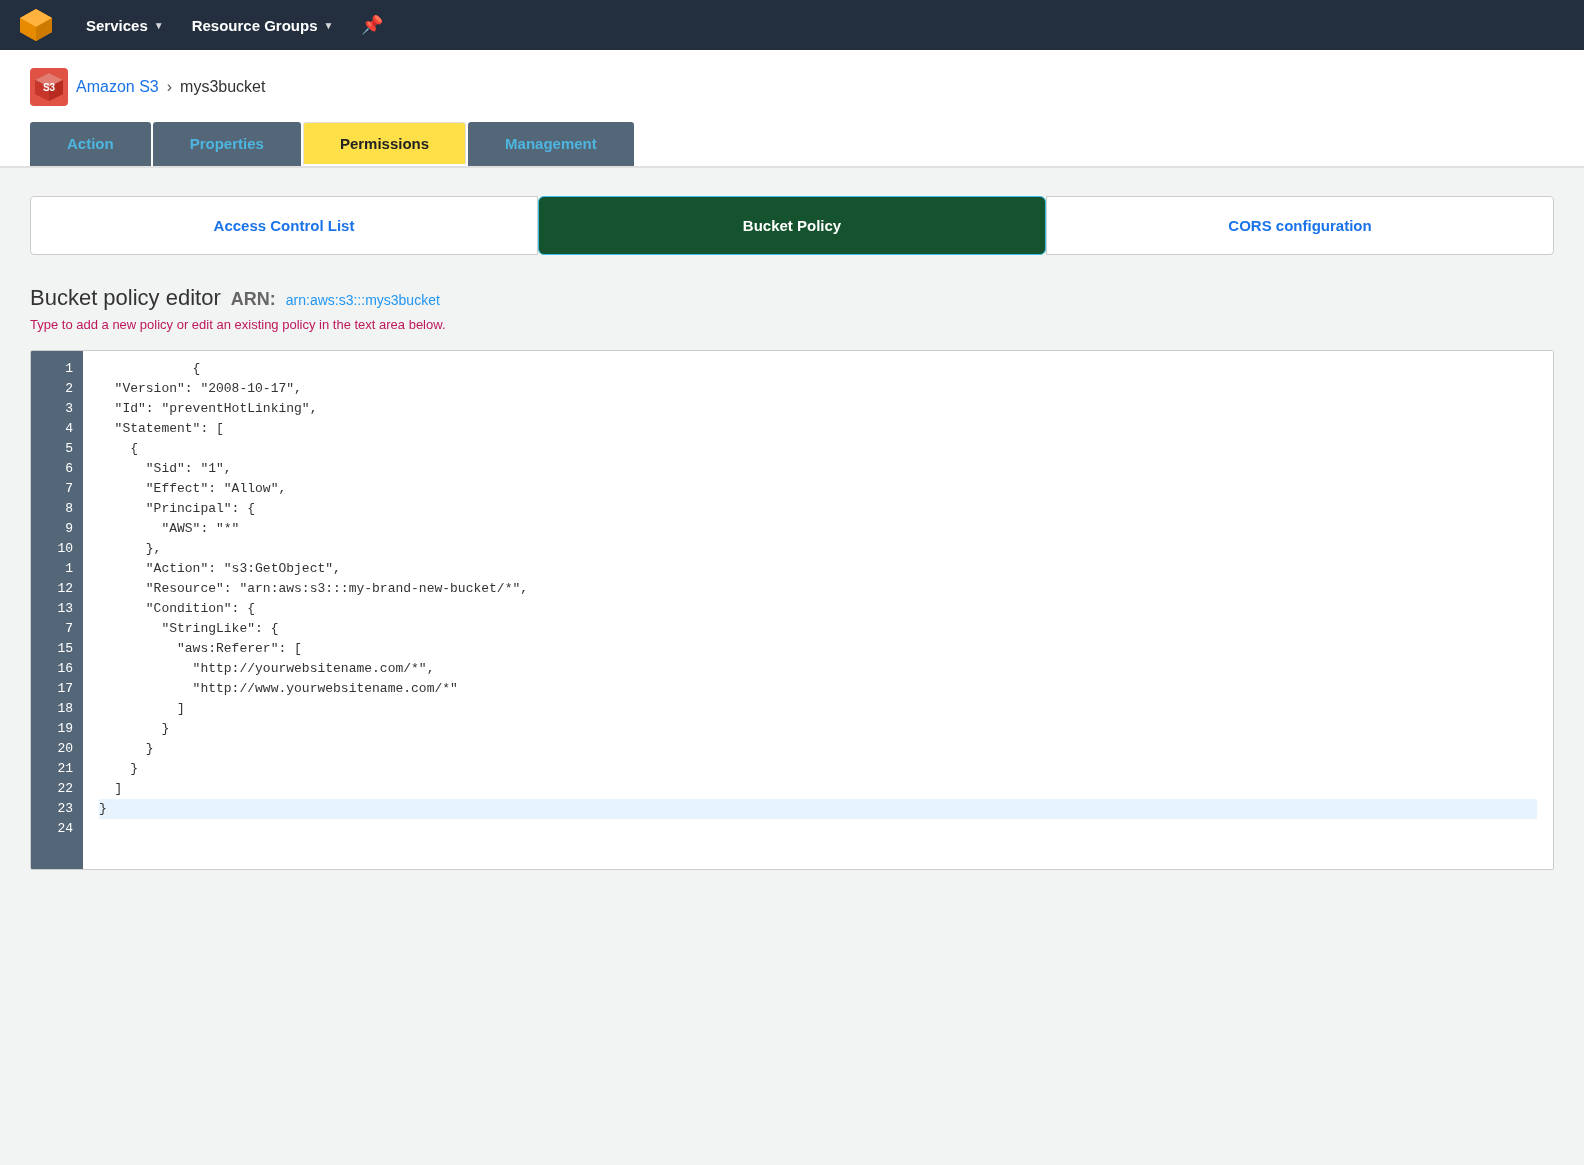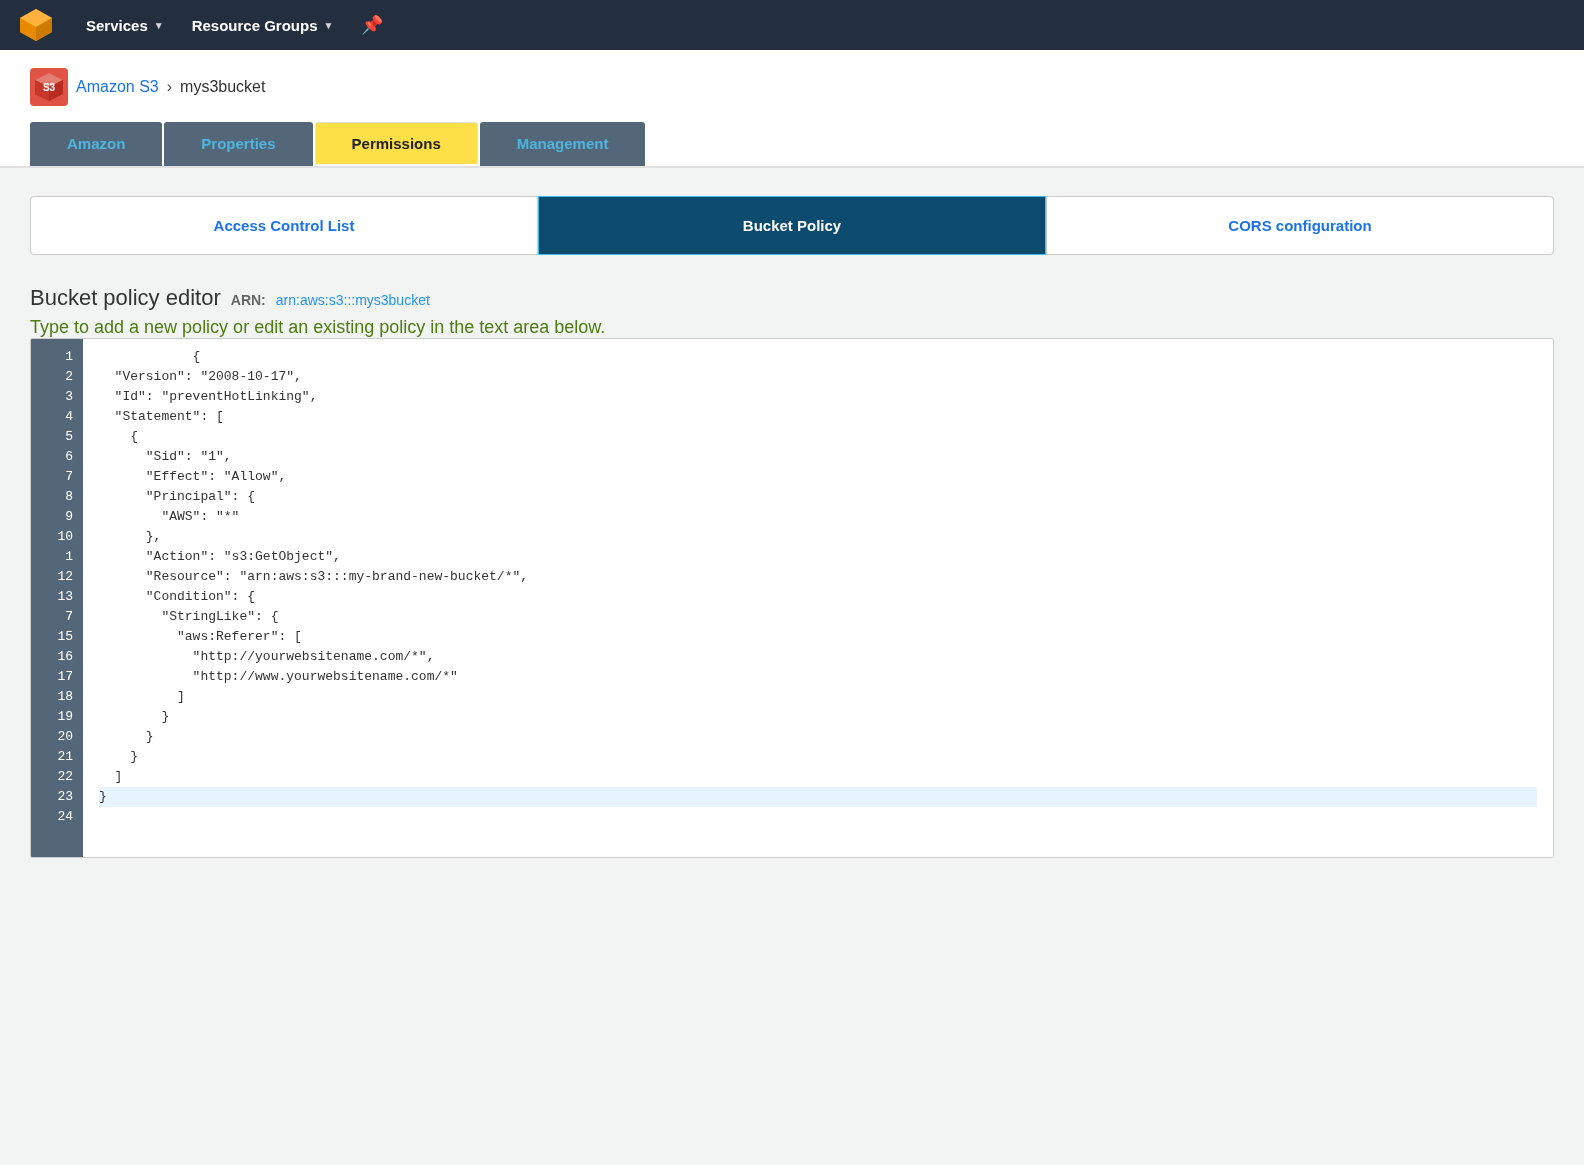--- a/index.html
+++ b/index.html
@@ -242,7 +242,7 @@
   </div>
 
   <div class="tabs">
-    <div class="tab">Amazon</div>
+    <div class="tab">Action</div>
     <div class="tab">Properties</div>
     <div class="tab active">Permissions</div>
     <div class="tab">Management</div>

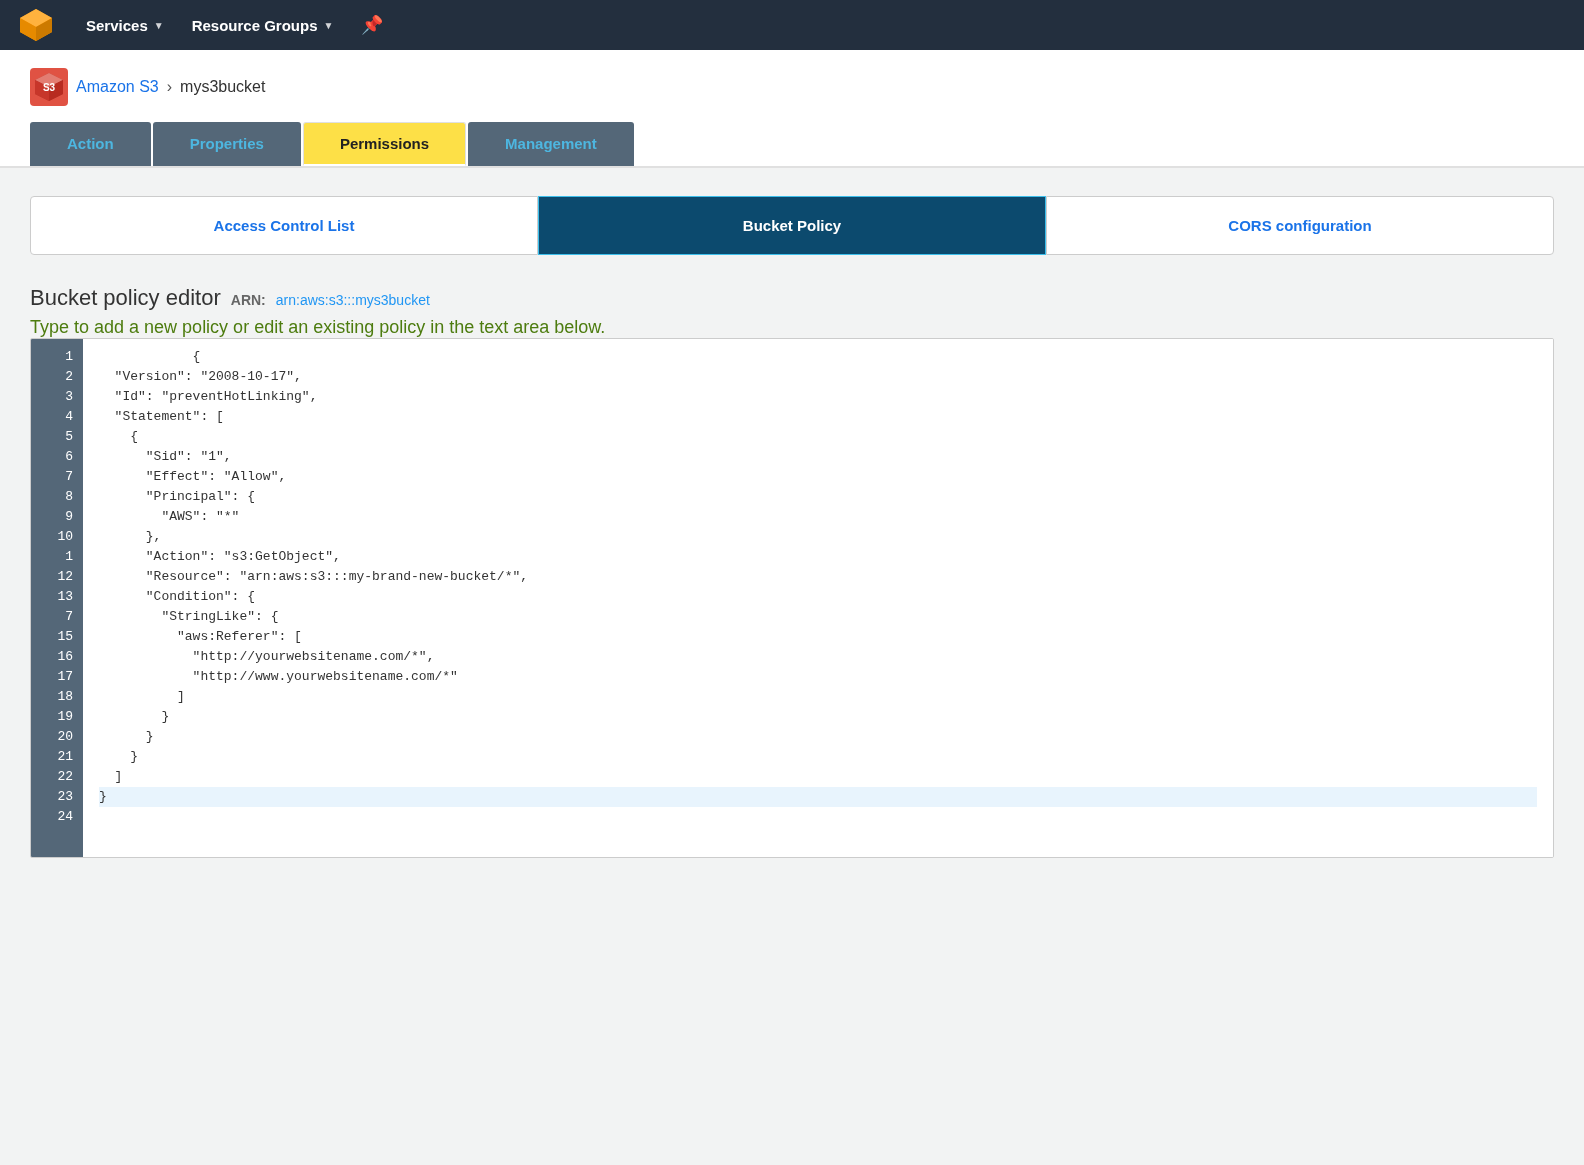--- a/index.html
+++ b/index.html
@@ -123,9 +123,10 @@
       text-align: center;
     }
     .sub-nav-btn.active {
-      background: #0c4a6e;
+      background: #14532d;
       color: #fff;
       border-color: #3dbfeb;
+      border-radius: 6px;
     }
     .sub-nav-btn:first-child { border-radius: 4px 0 0 4px; }
     .sub-nav-btn:last-child { border-radius: 0 4px 4px 0; }

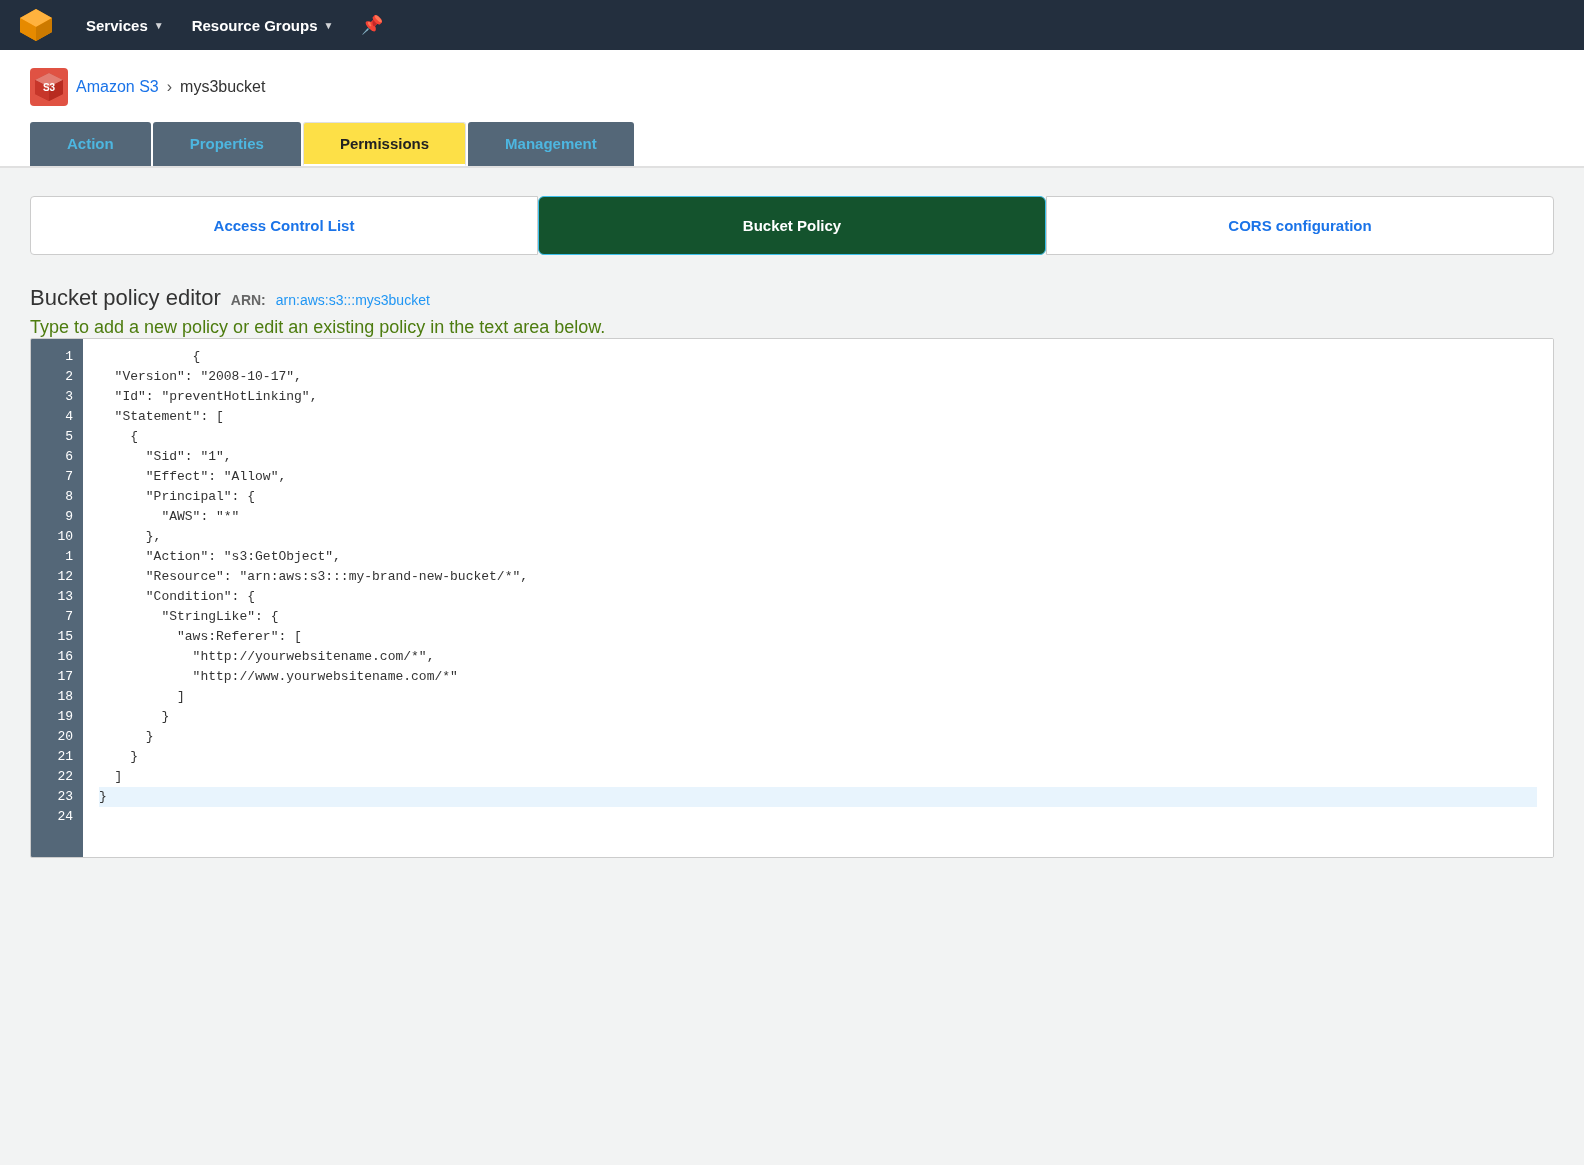--- a/index.html
+++ b/index.html
@@ -145,7 +145,7 @@
       color: #333;
     }
     .editor-arn-label {
-      font-size: 14px;
+      font-size: 18px;
       color: #666;
       font-weight: 600;
     }

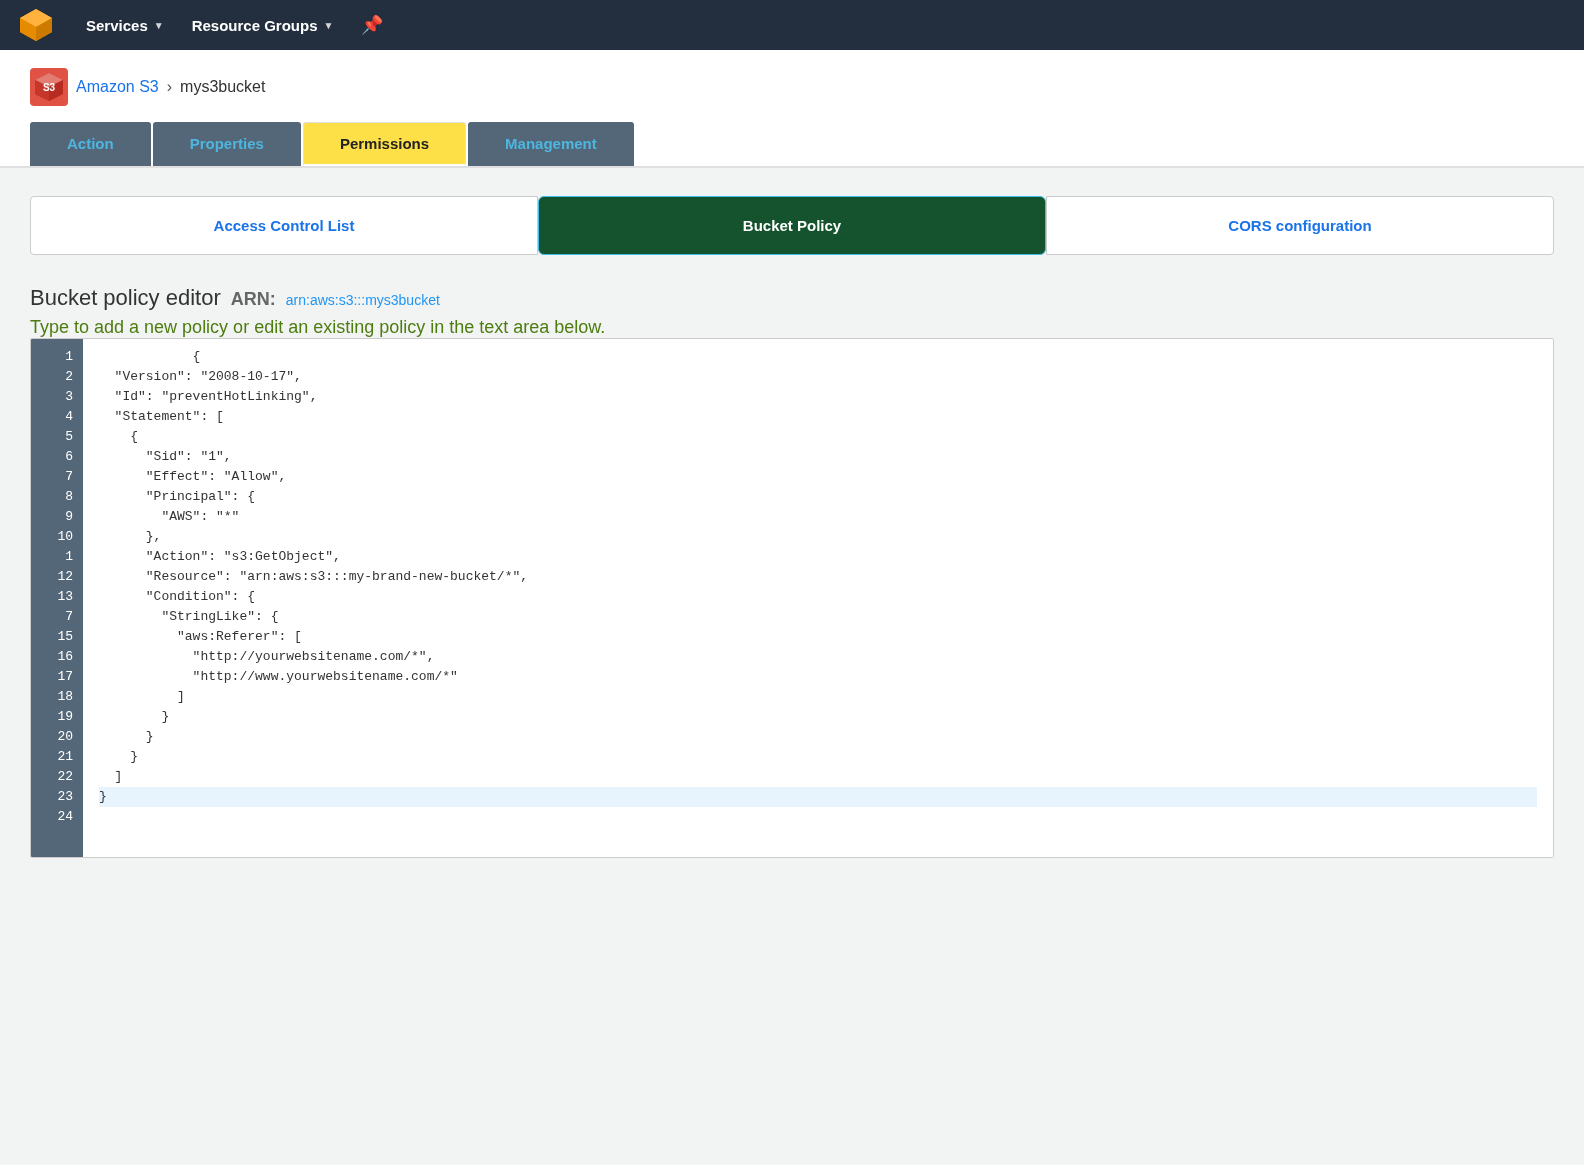--- a/index.html
+++ b/index.html
@@ -154,8 +154,9 @@
       color: #2196f3;
     }
     .editor-subtitle {
-      font-size: 18px;
-      color: #4d7c0f;
+      font-size: 13px;
+      color: #be185d;
+      margin-bottom: 18px;
     }
 
     

